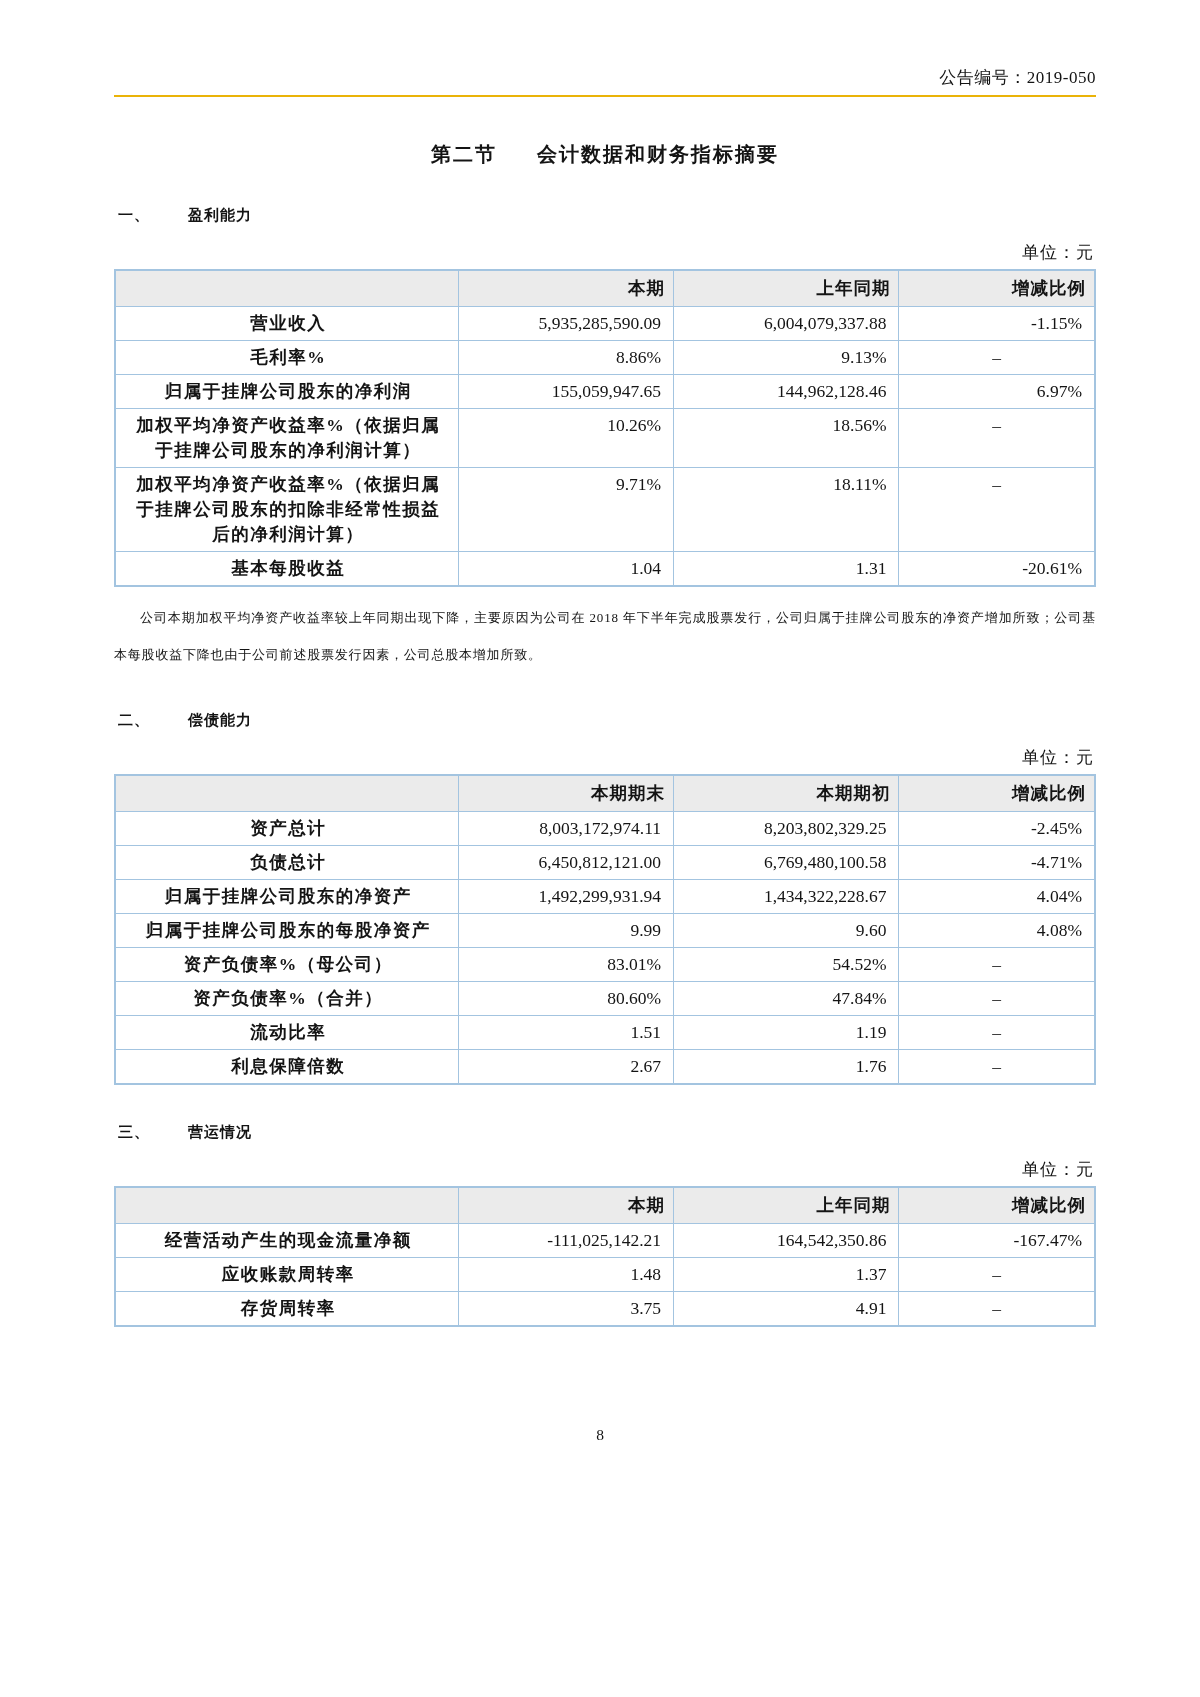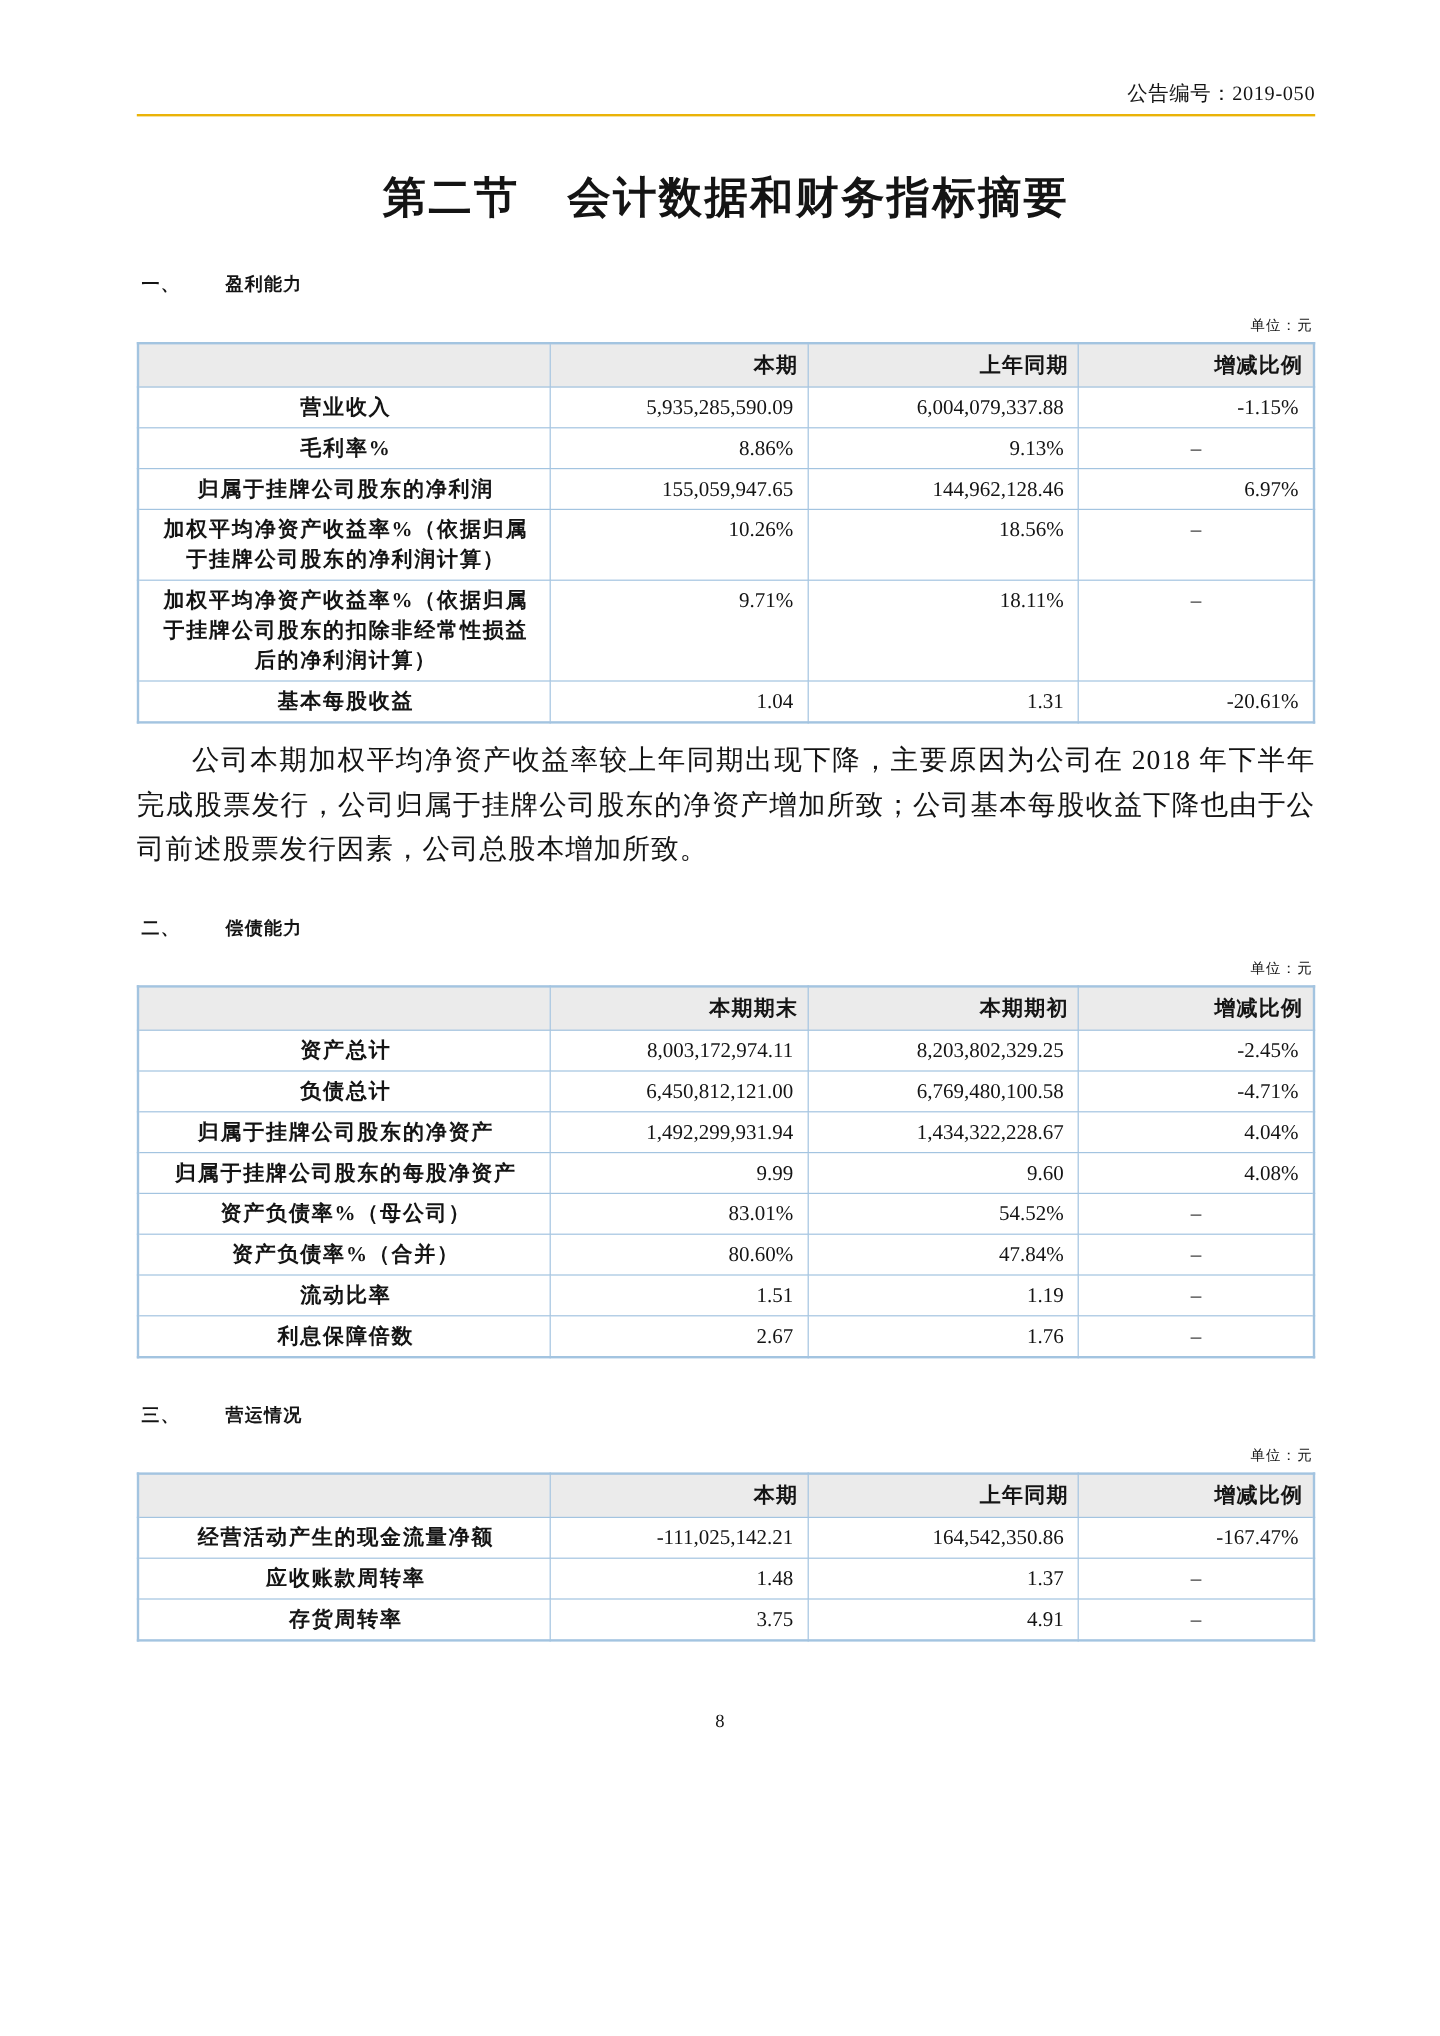--- a/index.html
+++ b/index.html
@@ -30,7 +30,7 @@
     text-align: center;
     font-family: "Liberation Sans", "DejaVu Sans", sans-serif;
     font-weight: bold;
-    font-size: 36px;
+    font-size: 20px;
     letter-spacing: 2px;
   }
   .title .title-prefix { margin-right: 40px; }

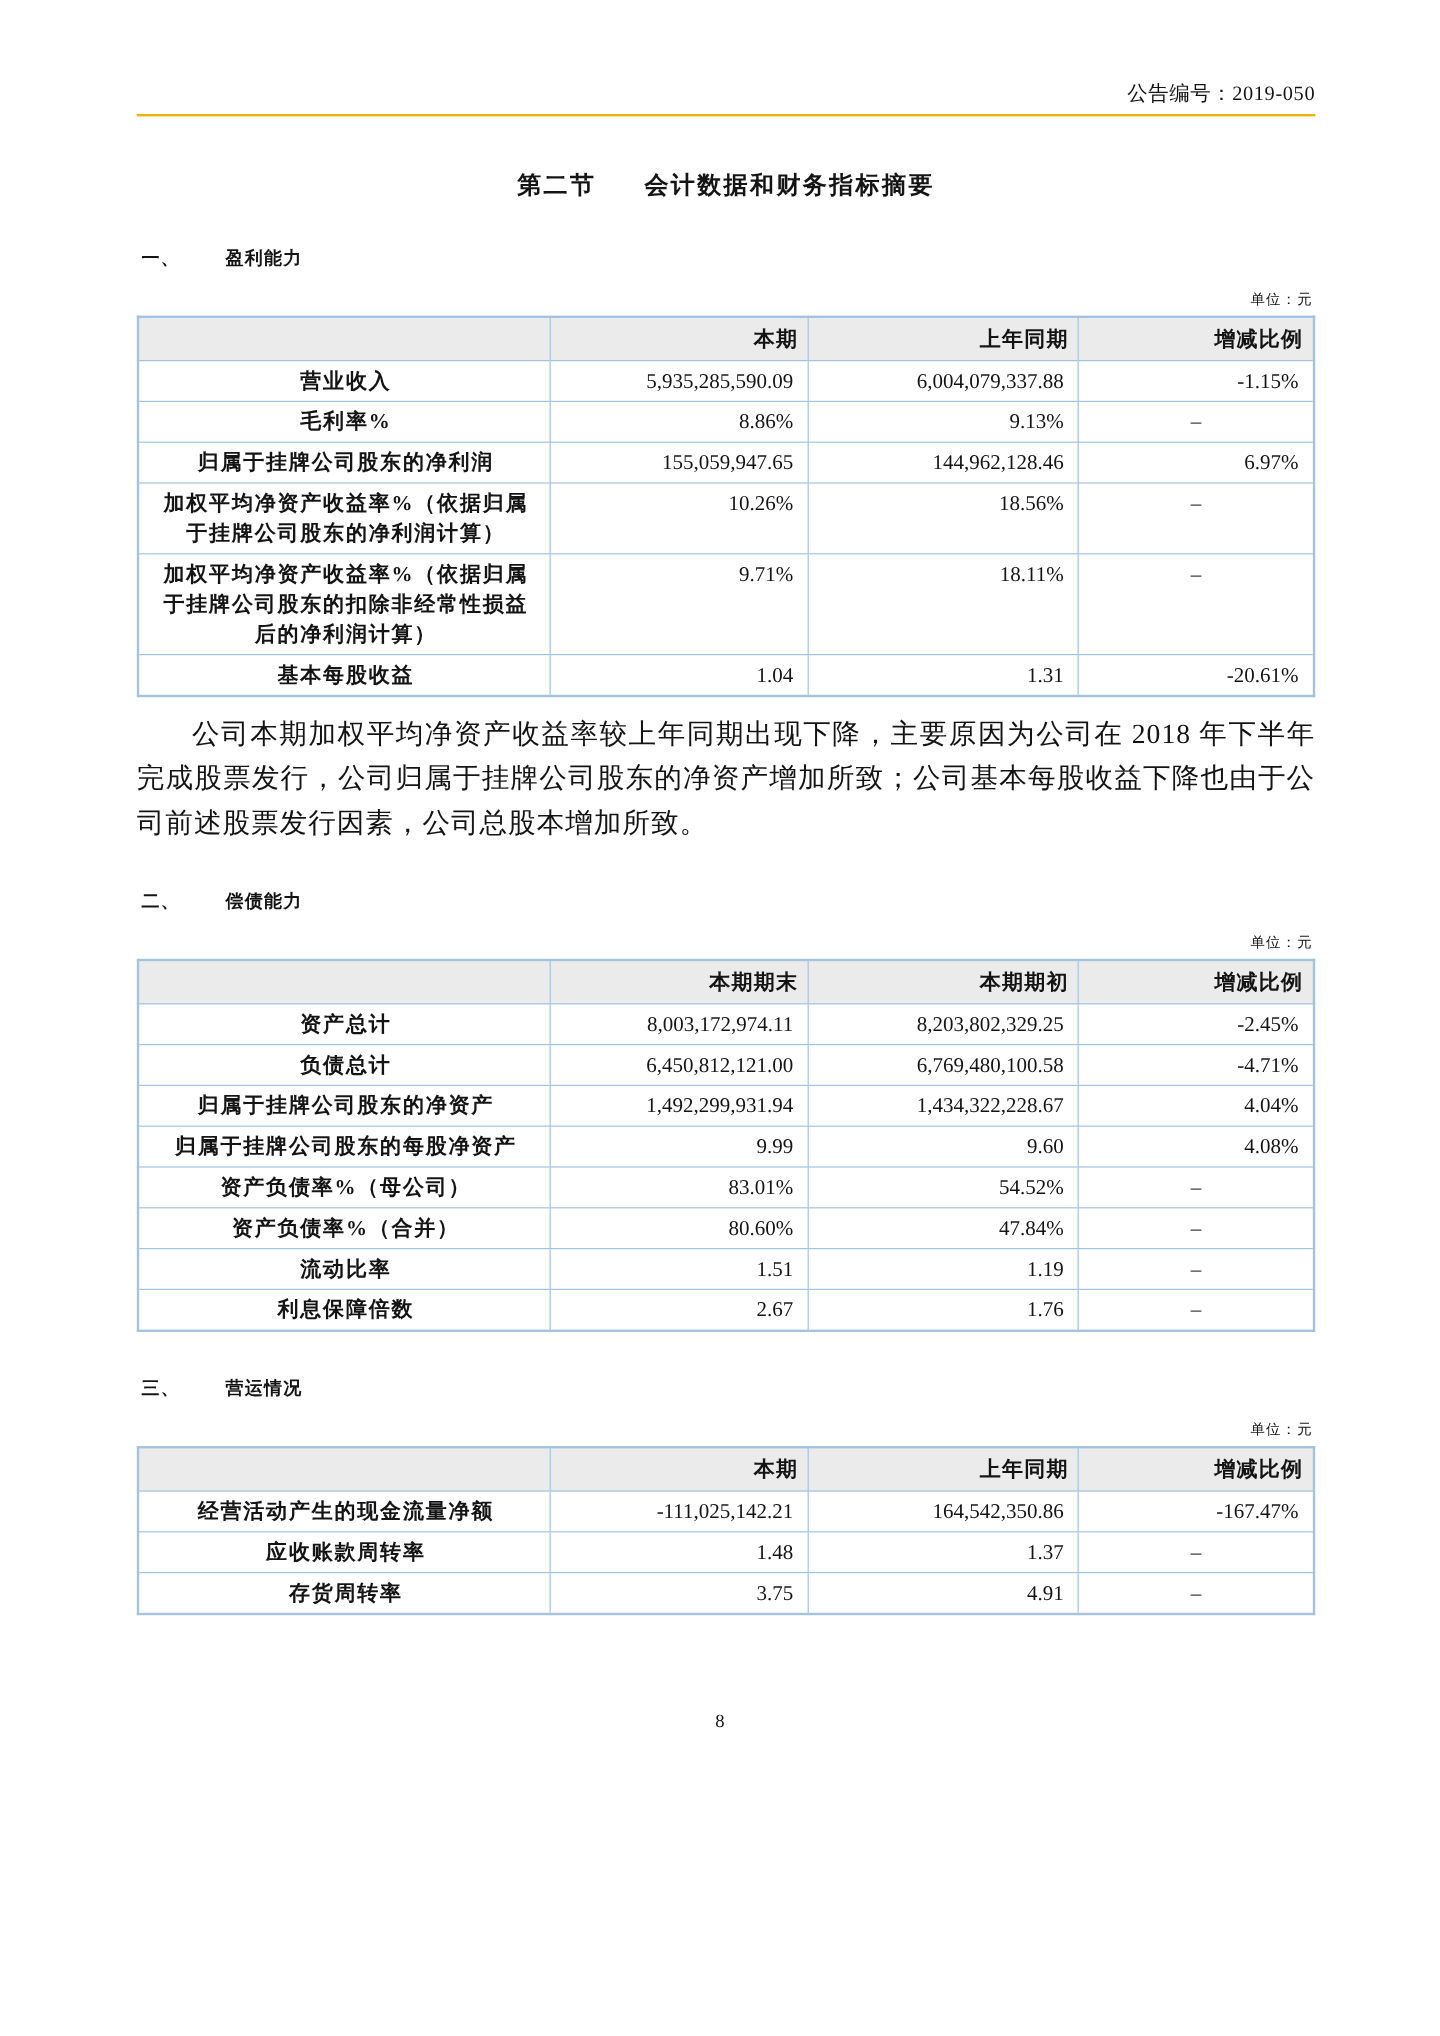--- a/index.html
+++ b/index.html
@@ -46,7 +46,7 @@
   
   .unit {
     text-align: right;
-    font-size: 12px;
+    font-size: 17px;
     margin: 16px 2px 5px 0;
     letter-spacing: 1px;
   }

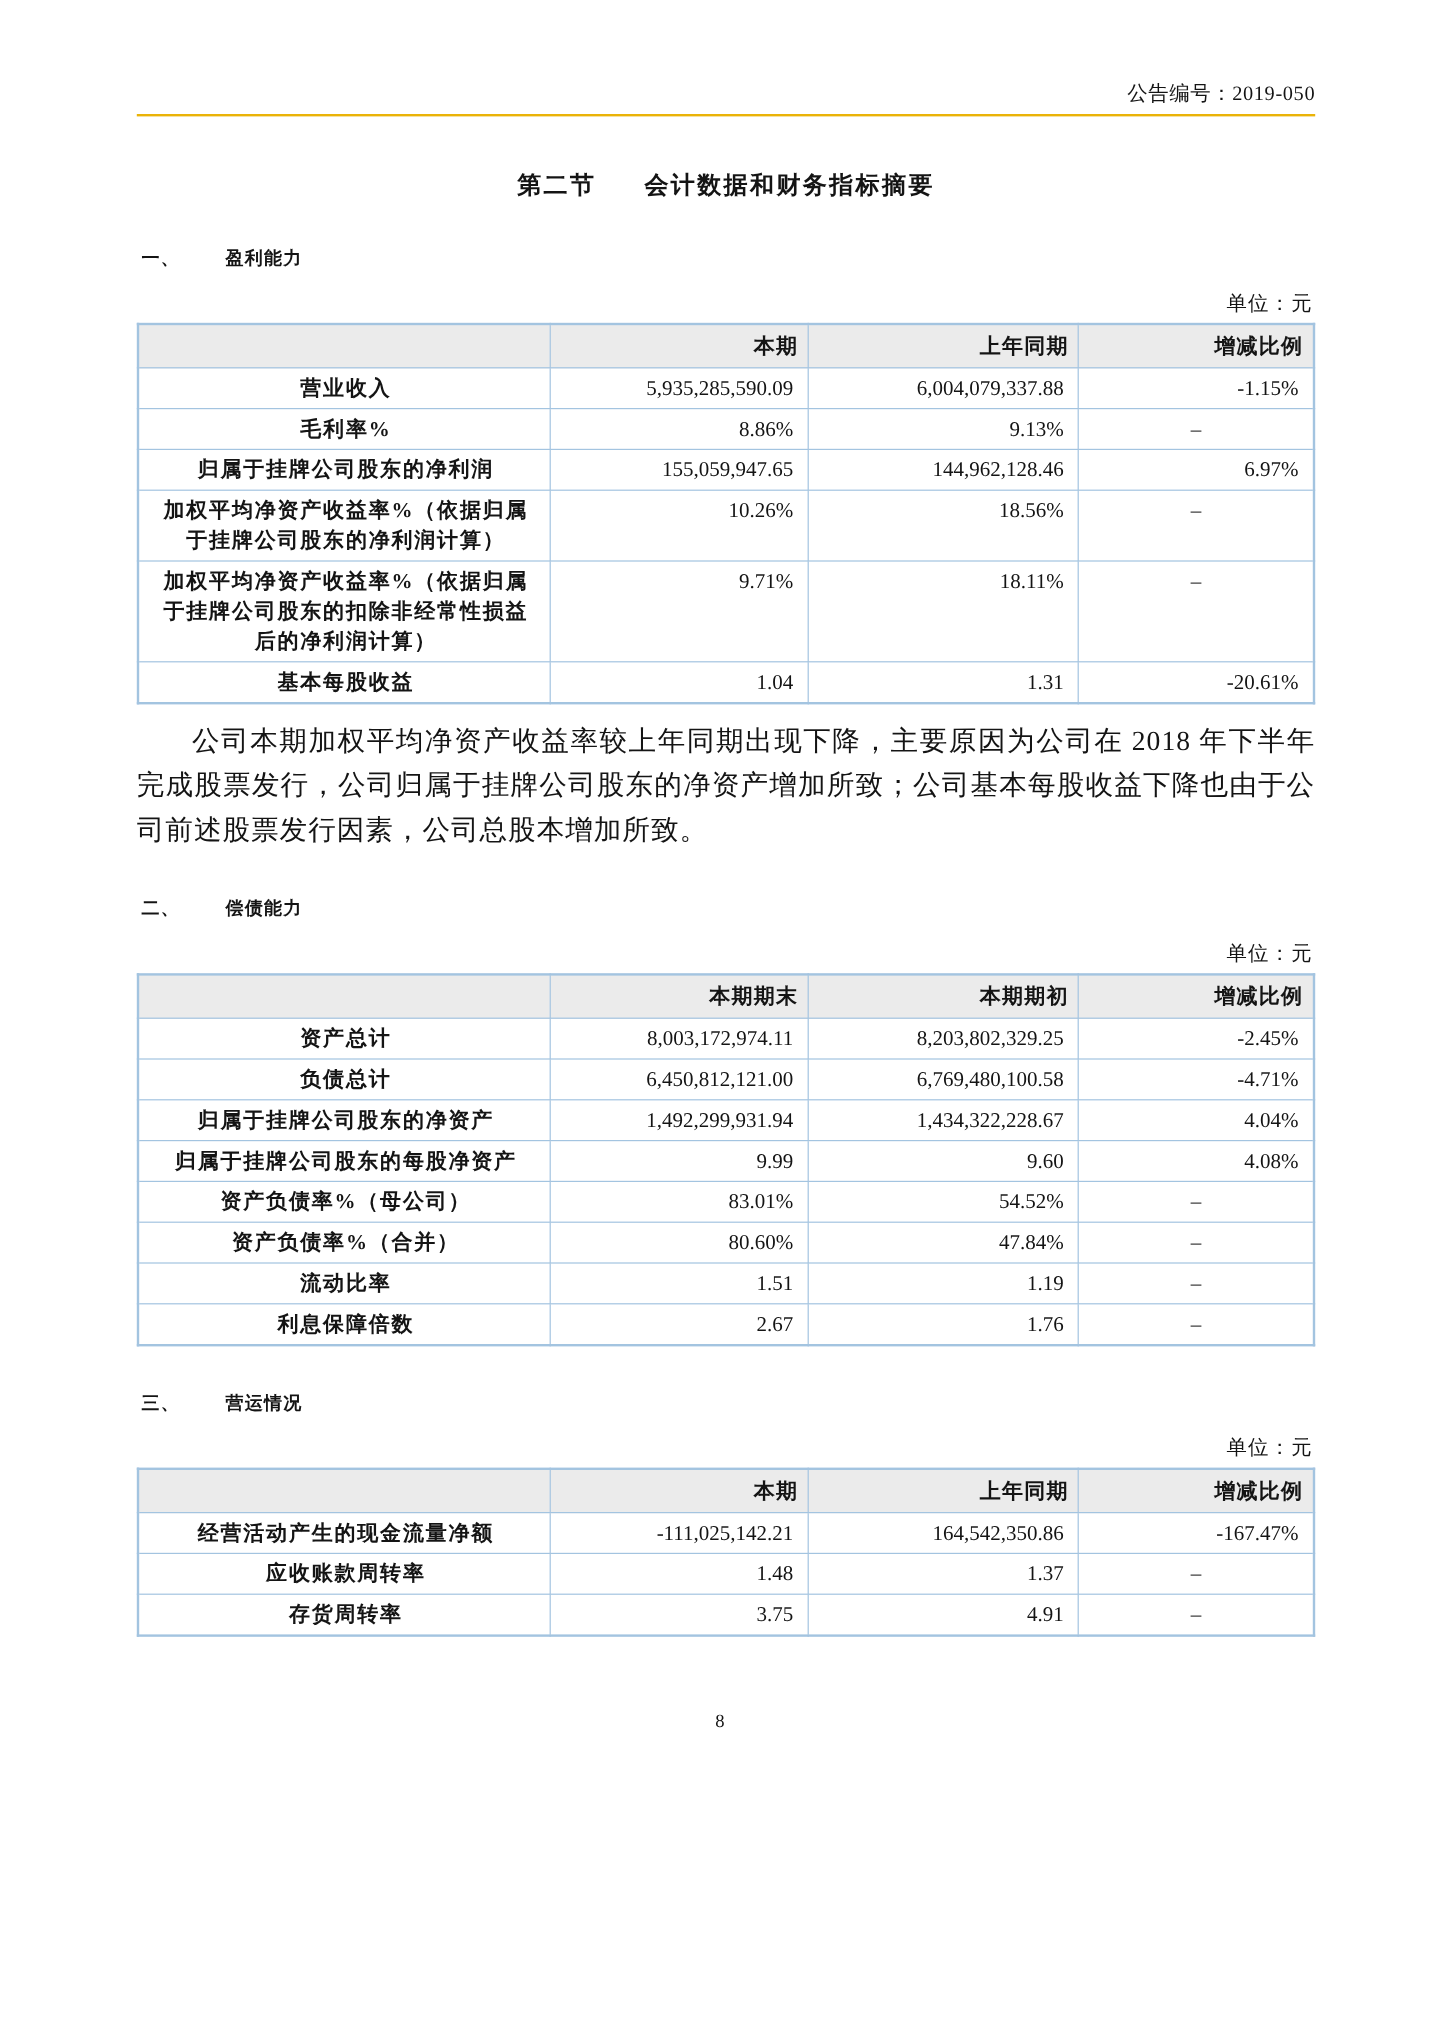--- a/index.html
+++ b/index.html
@@ -84,7 +84,7 @@
   
   .note {
     margin: 12px 0 0 0;
-    font-size: 23px;
+    font-size: 13px;
     line-height: 37px;
     text-align: justify;
     text-indent: 2em;

